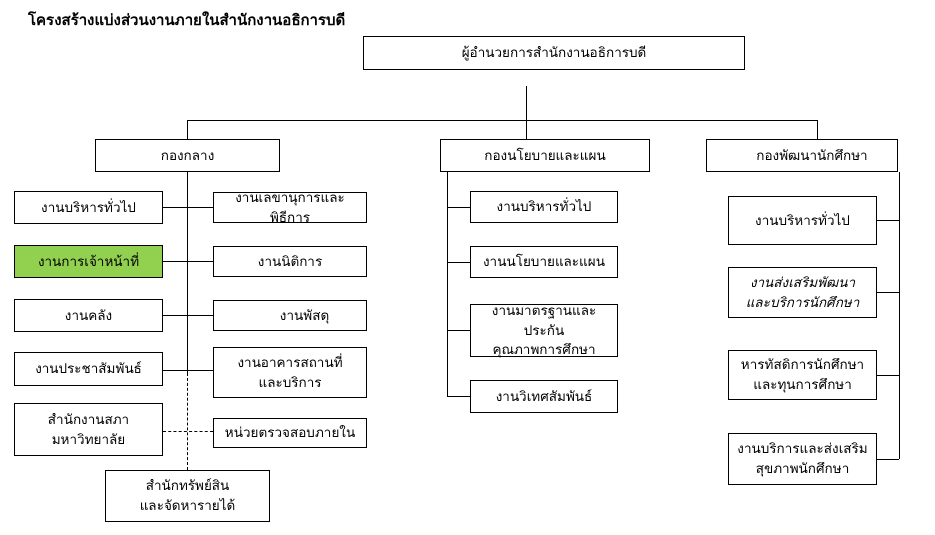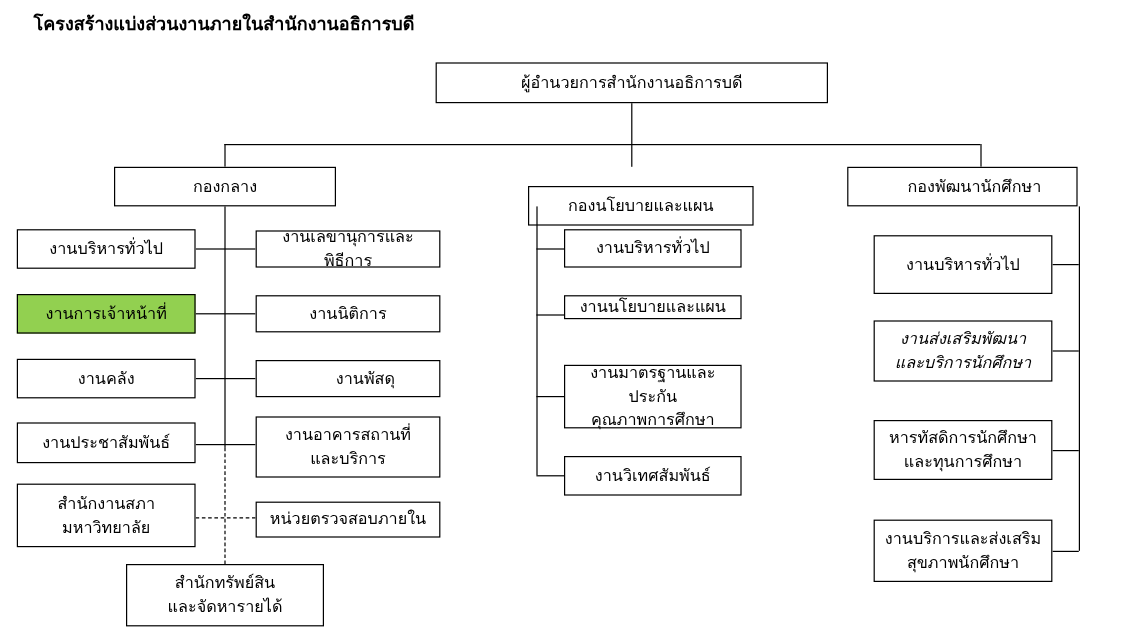--- a/index.html
+++ b/index.html
@@ -45,7 +45,7 @@
 
   <div class="chart-title">โครงสร้างแบ่งส่วนงานภายในสำนักงานอธิการบดี</div>
 
-  <div class="node" style="left:363px; top:52px; width:327px; height:34px;">ผู้อำนวยการสำนักงานอธิการบดี</div>
+  <div class="node" style="left:363px; top:36px; width:382px; height:34px;">ผู้อำนวยการสำนักงานอธิการบดี</div>
 
   <div class="vline" style="left:526px; top:86px;  height:34px;"></div>
   <div class="hline" style="left:187px; top:120px; width:630px;"></div>

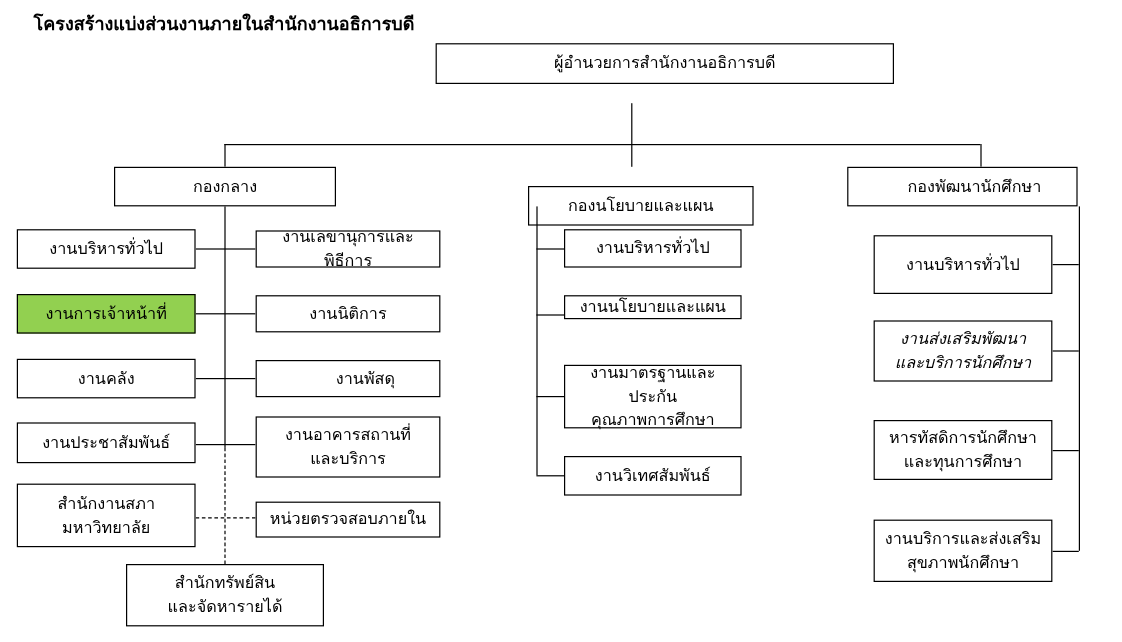--- a/index.html
+++ b/index.html
@@ -54,7 +54,7 @@
   <div class="vline" style="left:817px; top:120px; height:19px;"></div>
 
   <div class="node" style="left:95px;  top:139px; width:185px; height:33px;">กองกลาง</div>
-  <div class="node" style="left:440px; top:139px; width:188px; height:33px;margin-top:16px;">กองนโยบายและแผน</div>
+  <div class="node" style="left:440px; top:139px; width:210px; height:33px;">กองนโยบายและแผน</div>
   <div class="node" style="left:706px; top:139px; width:192px; height:33px;padding-left:23px;">กองพัฒนานักศึกษา</div>
 
   <div class="vline" style="left:187px; top:172px; height:201px;"></div>

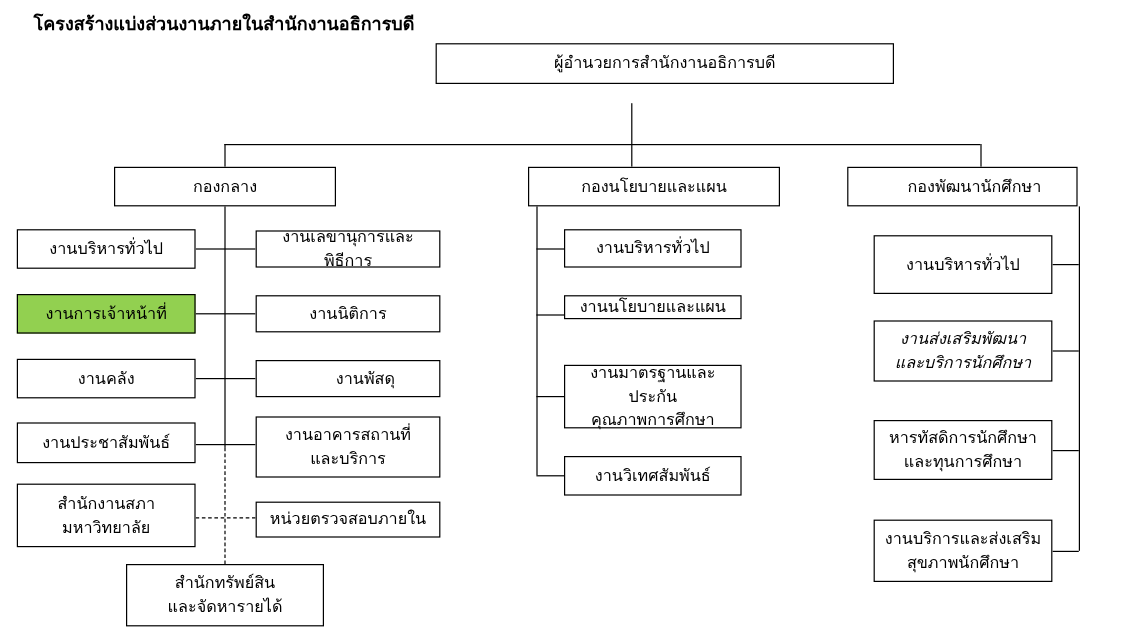--- a/index.html
+++ b/index.html
@@ -89,7 +89,7 @@
   <div class="hline" style="left:447px; top:396px; width:23px;"></div>
 
   <div class="node" style="left:470px; top:191px; width:148px; height:32px;">งานบริหารทั่วไป</div>
-  <div class="node" style="left:470px; top:246px; width:148px; height:20px;">งานนโยบายและแผน</div>
+  <div class="node" style="left:470px; top:246px; width:148px; height:32px;">งานนโยบายและแผน</div>
   <div class="node" style="left:470px; top:304px; width:148px; height:53px;">งานมาตรฐานและประกัน
 คุณภาพการศึกษา</div>
   <div class="node" style="left:470px; top:380px; width:148px; height:33px;">งานวิเทศสัมพันธ์</div>

